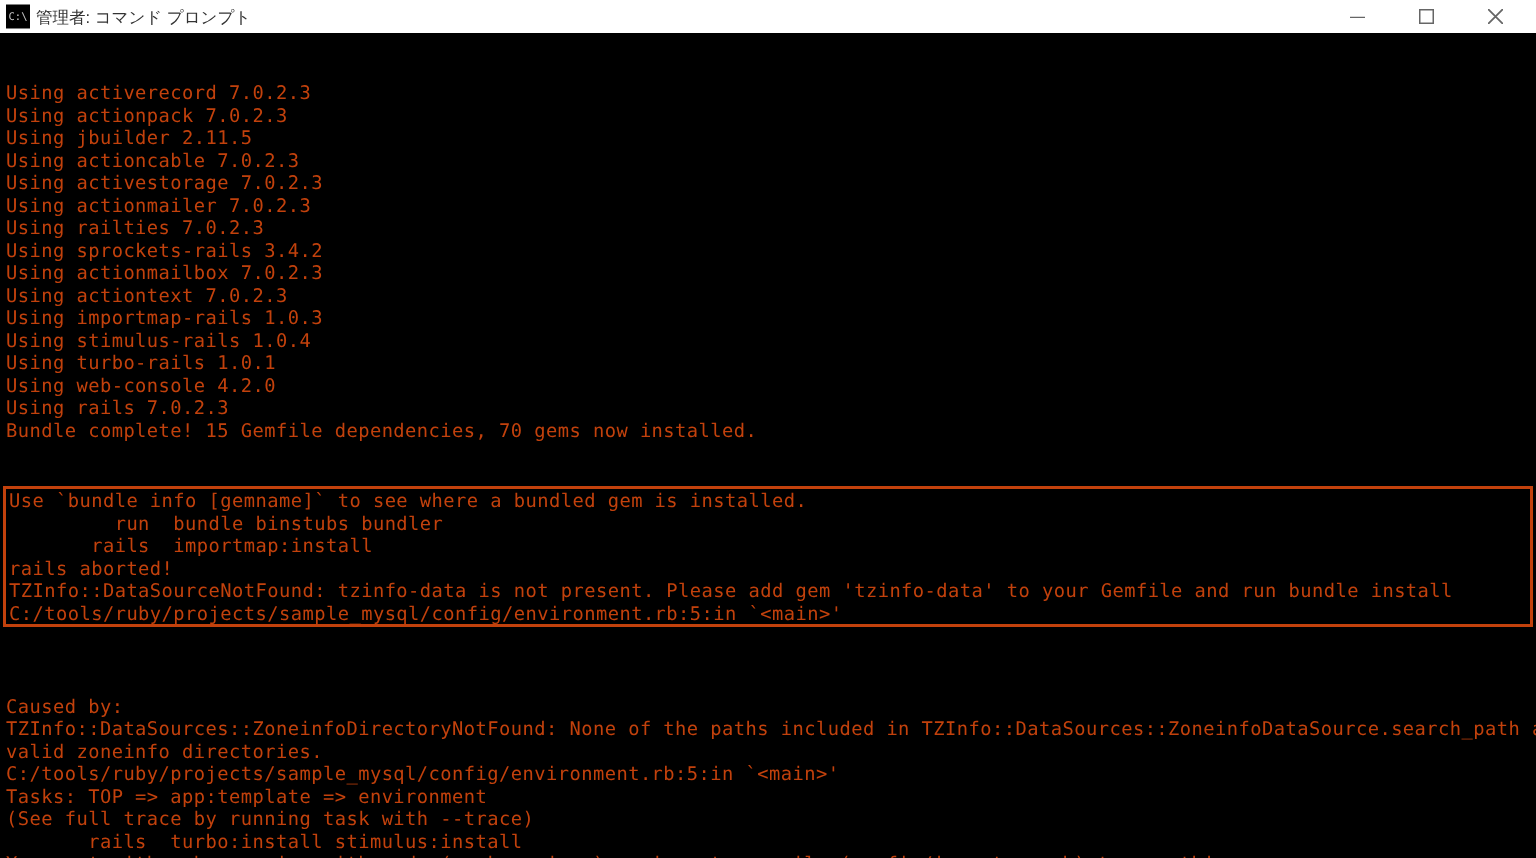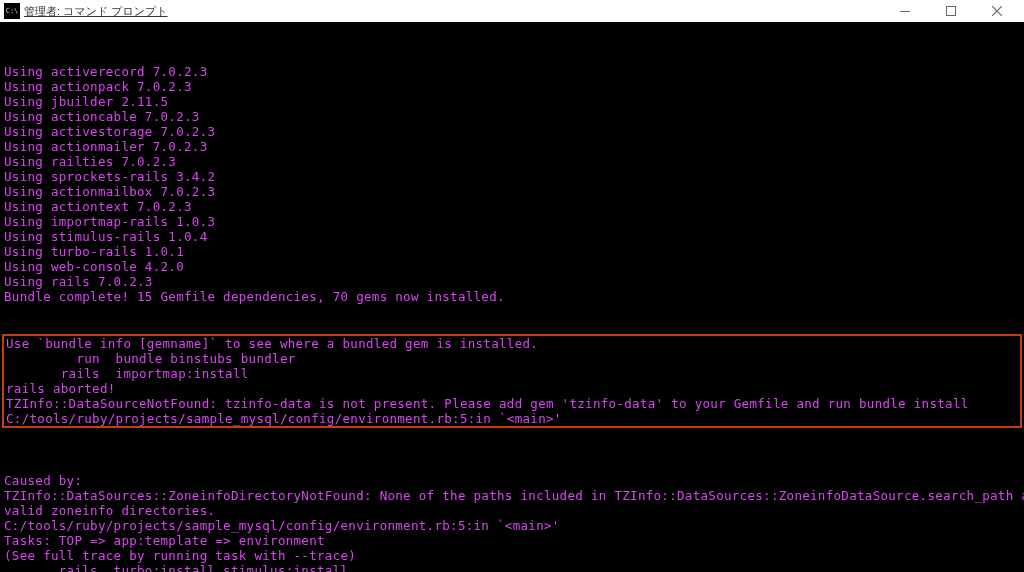--- a/index.html
+++ b/index.html
@@ -32,7 +32,7 @@
       font-size: 7px;
       font-family: monospace;
     }
-    .titlebar-text { flex: 1; text-decoration: underline; }
+    .titlebar-text { flex: 1; }
     .window-controls {
       display: flex;
       gap: 0;

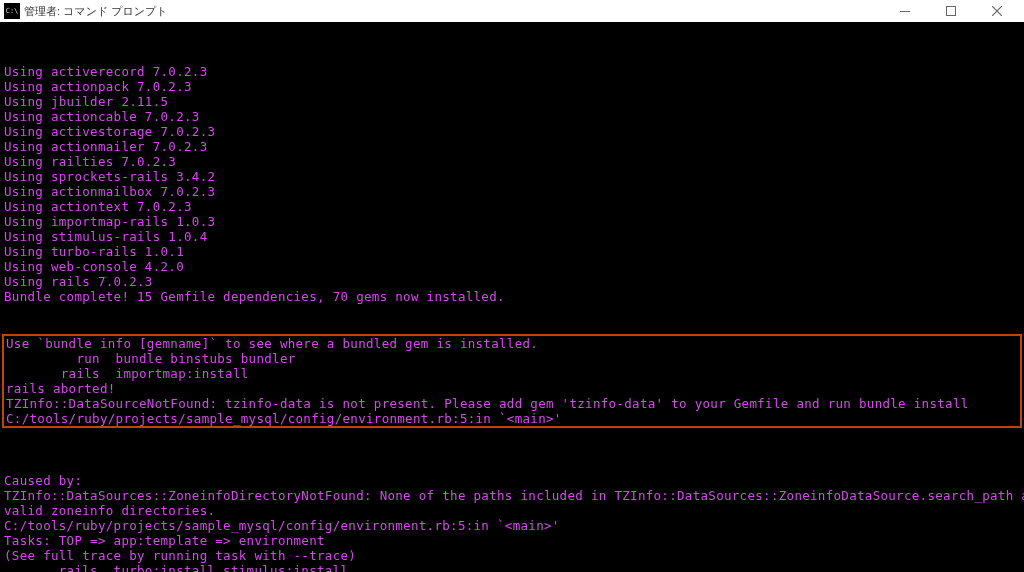--- a/index.html
+++ b/index.html
@@ -49,10 +49,10 @@
     }
     .terminal {
       background: #000;
-      color: #d946ef;
+      color: #c2410c;
       font-size: 12.5px;
       line-height: 15px;
-      padding: 12px 4px;
+      padding: 2px 4px;
       height: calc(100% - 22px);
       white-space: pre;
       font-family: 'MS Gothic', 'Consolas', monospace;

